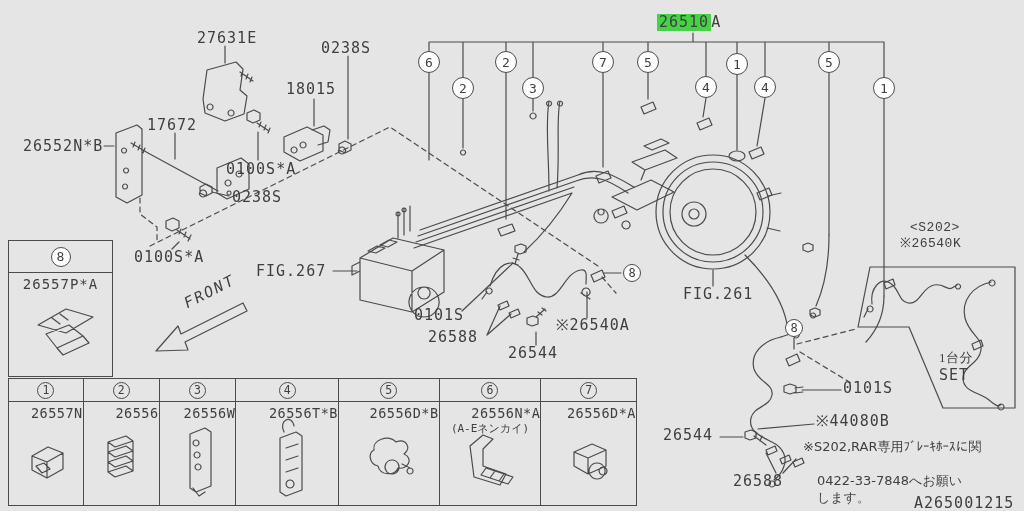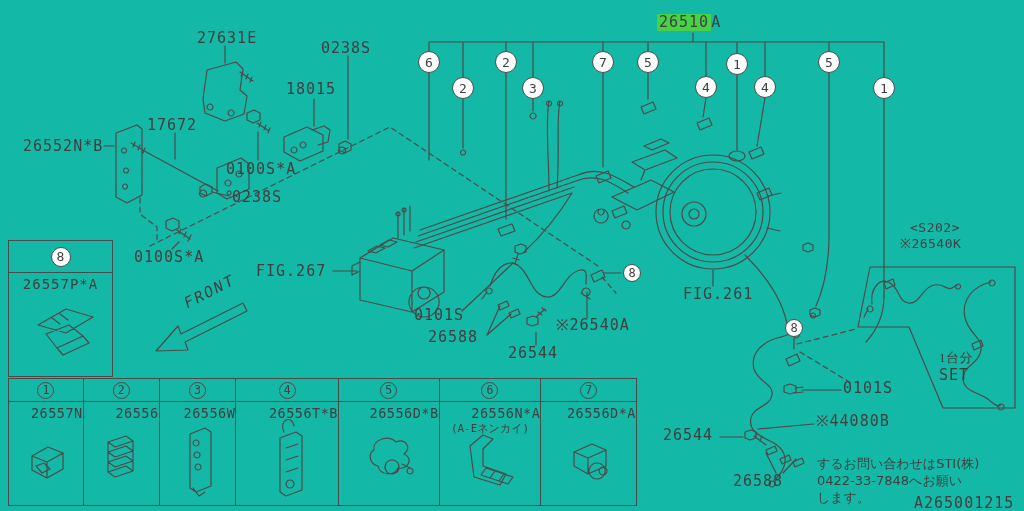--- a/index.html
+++ b/index.html
@@ -3,7 +3,7 @@
 <meta charset="utf-8">
 <style>
   html,body{margin:0;padding:0;background:#fff;}
-  #canvas{position:relative;width:1024px;height:511px;background:#14b8a6;overflow:hidden;
+  #canvas{position:relative;width:1024px;height:511px;background:#e5e5e5;overflow:hidden;
           font-family:"DejaVu Sans Mono","Liberation Mono",monospace;color:#3f3f3f;}
   #art{position:absolute;left:0;top:0;z-index:0;}
   .lbl{position:absolute;font-size:15px;letter-spacing:1px;white-space:nowrap;z-index:2;line-height:1;}

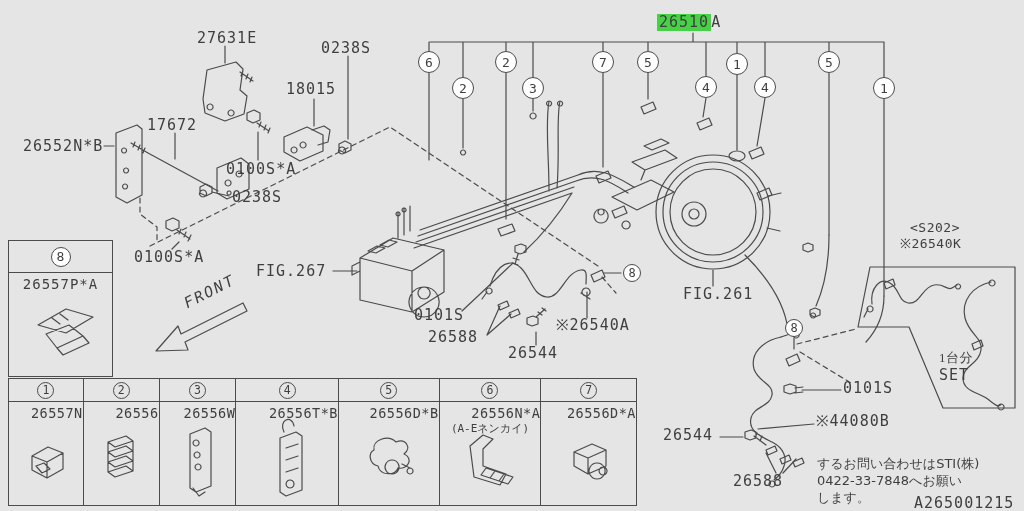--- a/index.html
+++ b/index.html
@@ -7,7 +7,7 @@
           font-family:"DejaVu Sans Mono","Liberation Mono",monospace;color:#3f3f3f;}
   #art{position:absolute;left:0;top:0;z-index:0;}
   .lbl{position:absolute;font-size:15px;letter-spacing:1px;white-space:nowrap;z-index:2;line-height:1;}
-  .lbl.sm{font-size:13px;letter-spacing:0.5px;}
+  .lbl.sm{font-size:13px;letter-spacing:0.5px;font-family:Liberation Mono, monospace;}
   .lbl.jp{font-family:Liberation Serif, serif;}
   .hlwrap{position:absolute;left:657px;top:14px;z-index:3;font-size:15px;letter-spacing:1px;line-height:1;display:flex;align-items:center;}
   .hl{background:#47d147;padding:1px 2px;}

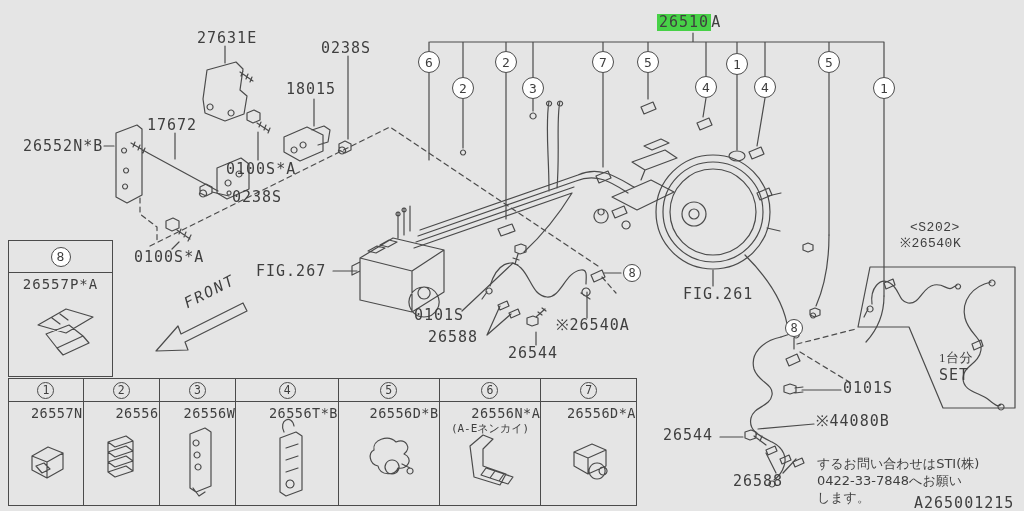--- a/index.html
+++ b/index.html
@@ -313,6 +313,7 @@
     </div>
   </div>
 
+  <div class="note" style="left:803px;top:440px">※S202,RAR専用ﾌﾞﾚｰｷﾎｰｽに関</div>
   <div class="note" style="left:817px;top:457px">するお問い合わせはSTI(株)</div>
   <div class="note" style="left:817px;top:474px">0422-33-7848へお願い</div>
   <div class="note" style="left:817px;top:491px">します。</div>

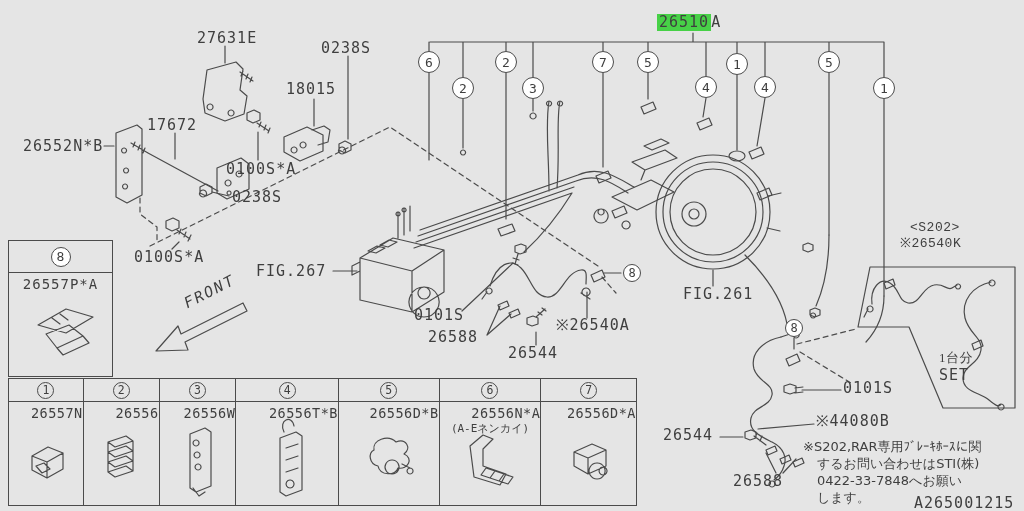--- a/index.html
+++ b/index.html
@@ -314,7 +314,6 @@
   </div>
 
   <div class="note" style="left:803px;top:440px">※S202,RAR専用ﾌﾞﾚｰｷﾎｰｽに関</div>
-  <div class="note" style="left:817px;top:457px">するお問い合わせはSTI(株)</div>
   <div class="note" style="left:817px;top:474px">0422-33-7848へお願い</div>
   <div class="note" style="left:817px;top:491px">します。</div>
 

